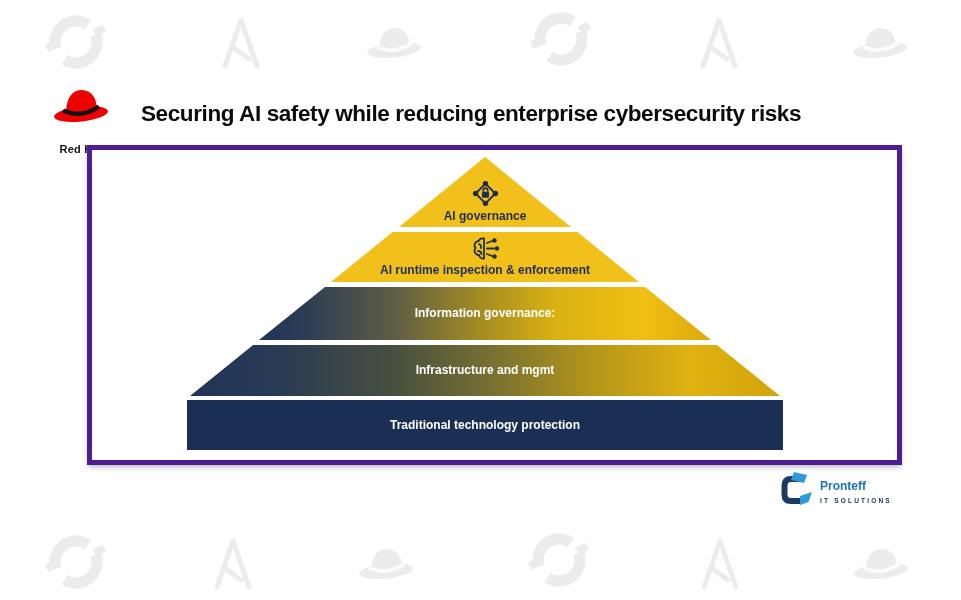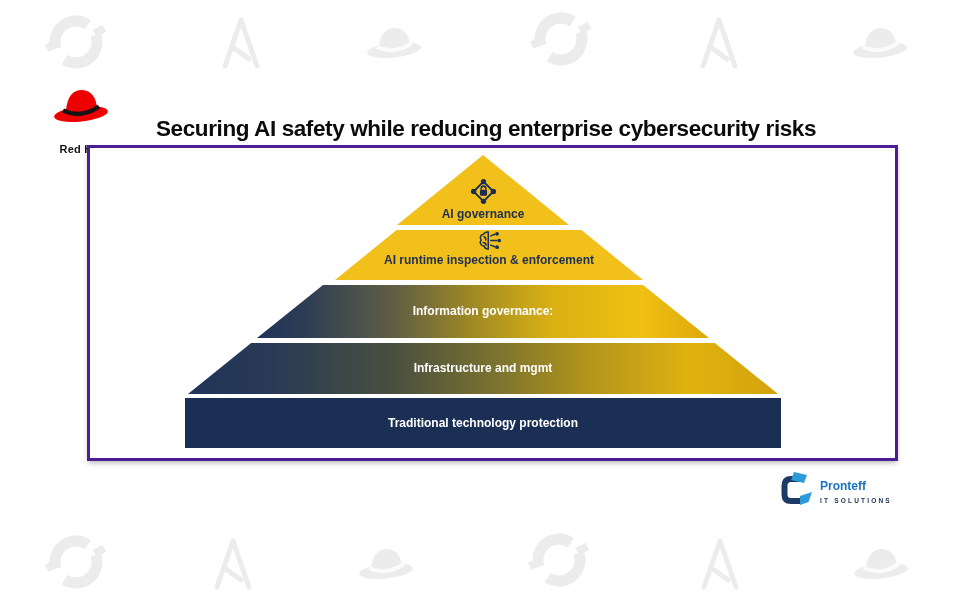--- a/index.html
+++ b/index.html
@@ -13,7 +13,7 @@
   .rh-word{font-size:11px;font-weight:bold;color:#131313;margin-top:17px;letter-spacing:0.2px;}
   
   .title{
-    position:absolute;left:141px;top:101px;width:740px;margin:15px;
+    position:absolute;left:141px;top:101px;width:740px;margin:0;
     font-size:22.5px;font-weight:bold;color:#0b0b0b;letter-spacing:-0.4px;
   }
   

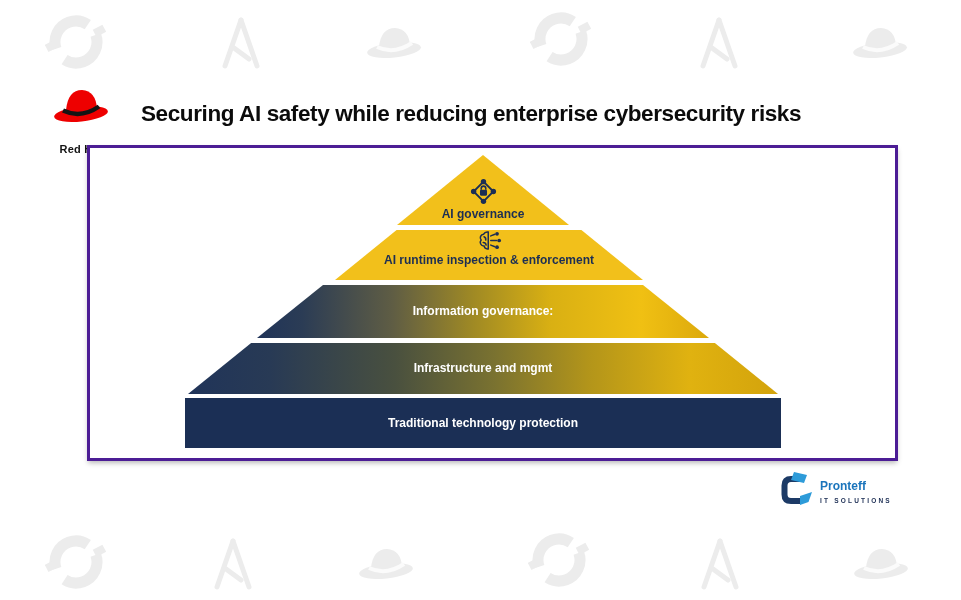--- a/index.html
+++ b/index.html
@@ -19,7 +19,7 @@
   
   .card{
     position:absolute;left:87px;top:145px;width:805px;height:310px;
-    background:#ffffff;border:3px solid #4c1d95;
+    background:#ffffff;border:5px solid #4c1d95;
     box-shadow:0 3px 5px -1px rgba(0,0,0,0.28);
   }
   .layer{position:absolute;display:flex;flex-direction:column;align-items:center;

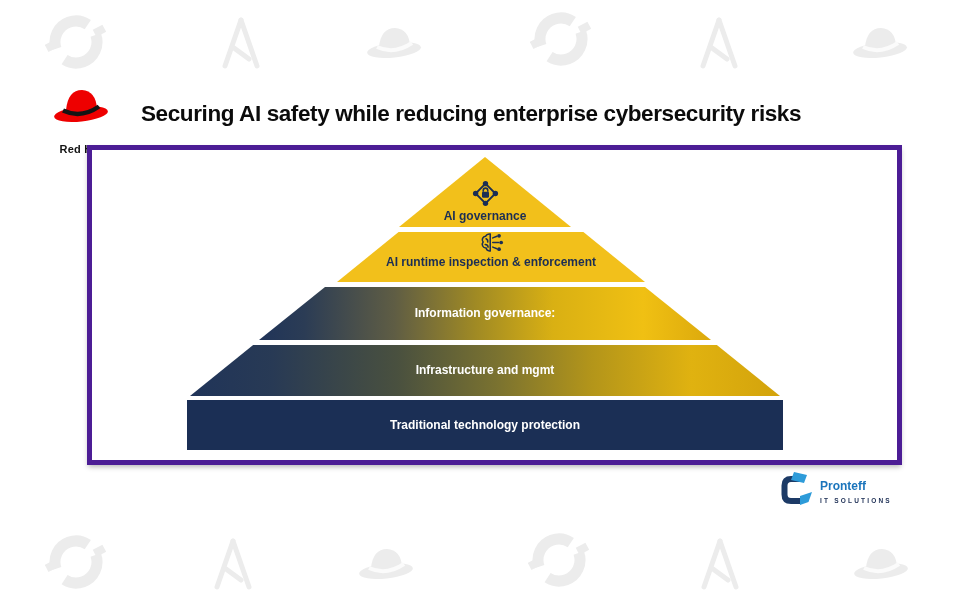--- a/index.html
+++ b/index.html
@@ -29,9 +29,9 @@
   .l1{left:307px;top:7px;width:172px;height:70px;
     clip-path:polygon(50% 0,100% 100%,0 100%);
     background:#F2C01B;justify-content:flex-end;padding-bottom:3px;box-sizing:border-box;}
-  .l2{left:245px;top:82px;width:308px;height:50px;
+  .l2{left:239px;top:82px;width:308px;height:50px;
     clip-path:polygon(20% 0,80% 0,100% 100%,0 100%);
-    background:#F2C01B;justify-content:flex-end;padding-bottom:12px;box-sizing:border-box;}
+    background:#F2C01B;justify-content:flex-end;padding-bottom:4px;box-sizing:border-box;}
   .l3{left:167px;top:137px;width:452px;height:53px;
     clip-path:polygon(14.6% 0,85.4% 0,100% 100%,0 100%);
     background:linear-gradient(90deg,#203459 0%,#2B3C55 10%,#5F5D44 30%,#A08A24 48%,#D9B013 65%,#F0C013 85%,#DCA90C 100%);

